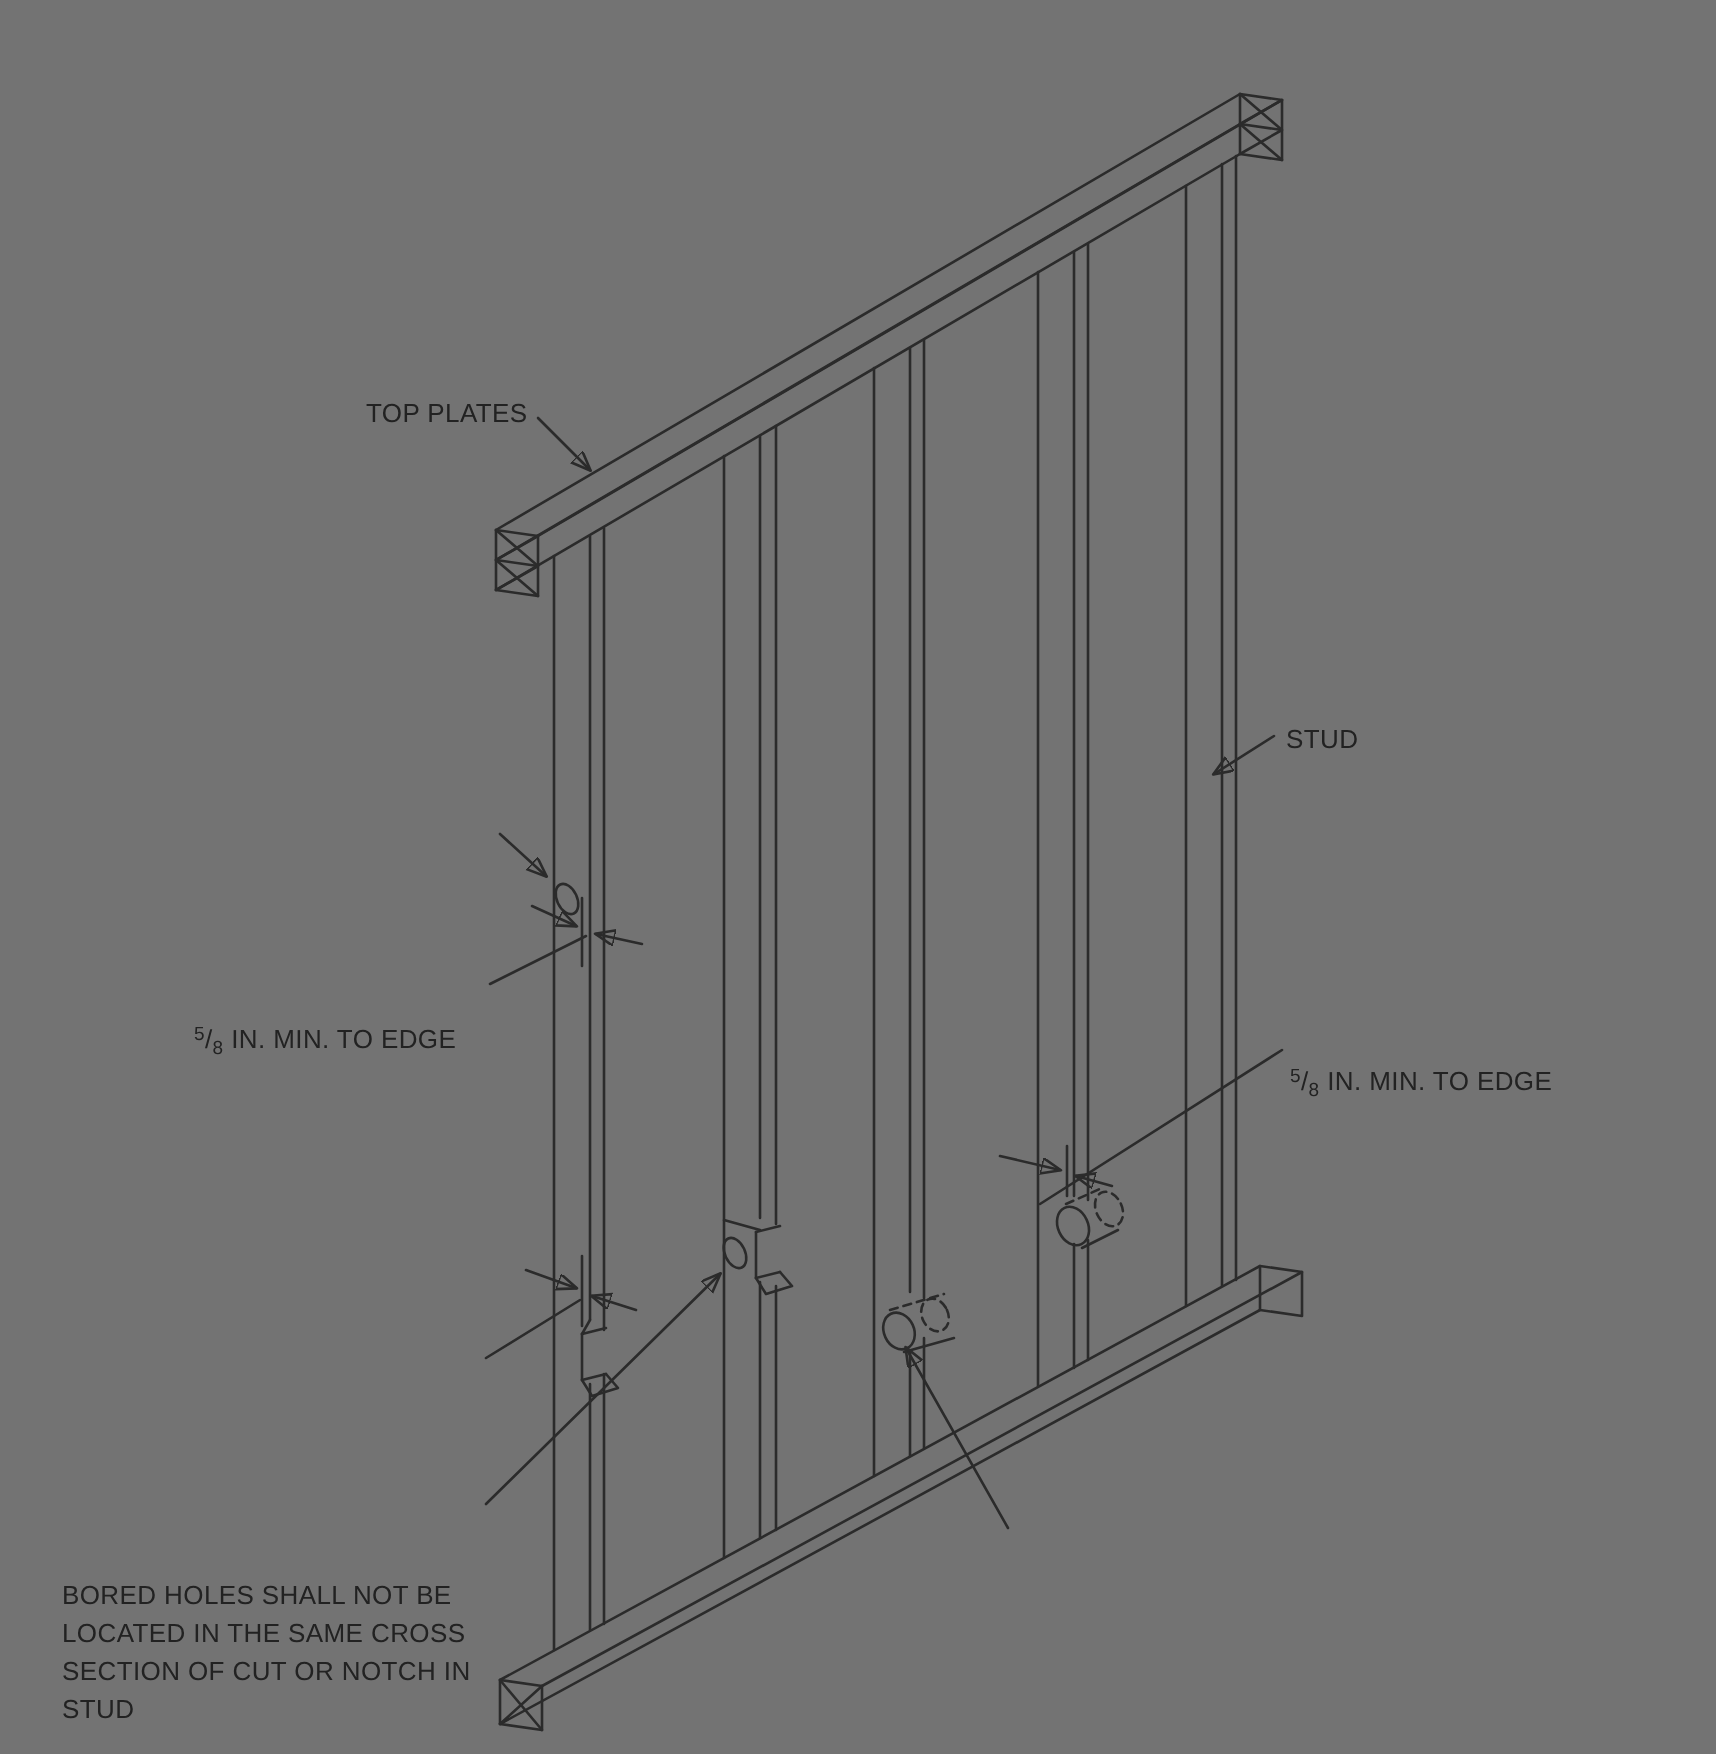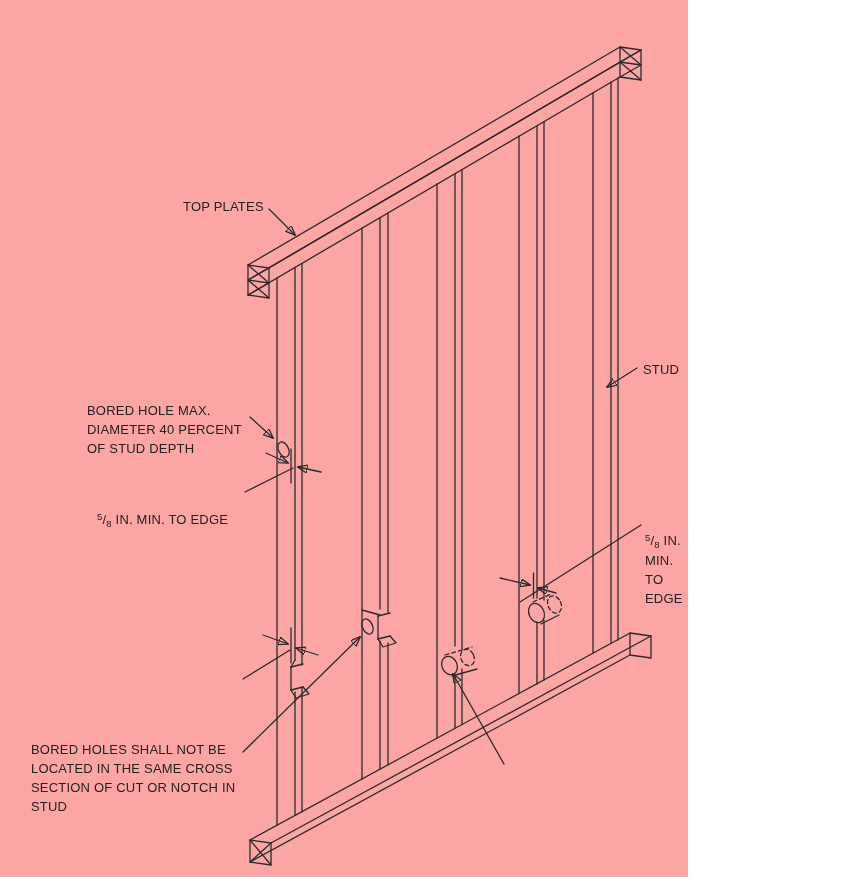--- a/index.html
+++ b/index.html
@@ -4,7 +4,7 @@
 <style>
   html,body{margin:0;padding:0;background:#fff;}
   #stage{
-    position:relative;width:688px;height:877px;background:#fca5a5;overflow:hidden;
+    position:relative;width:858px;height:877px;background:#737373;overflow:hidden;
     font-family:"Liberation Sans","DejaVu Sans",sans-serif;
   }
   #linework{position:absolute;left:0;top:0;}

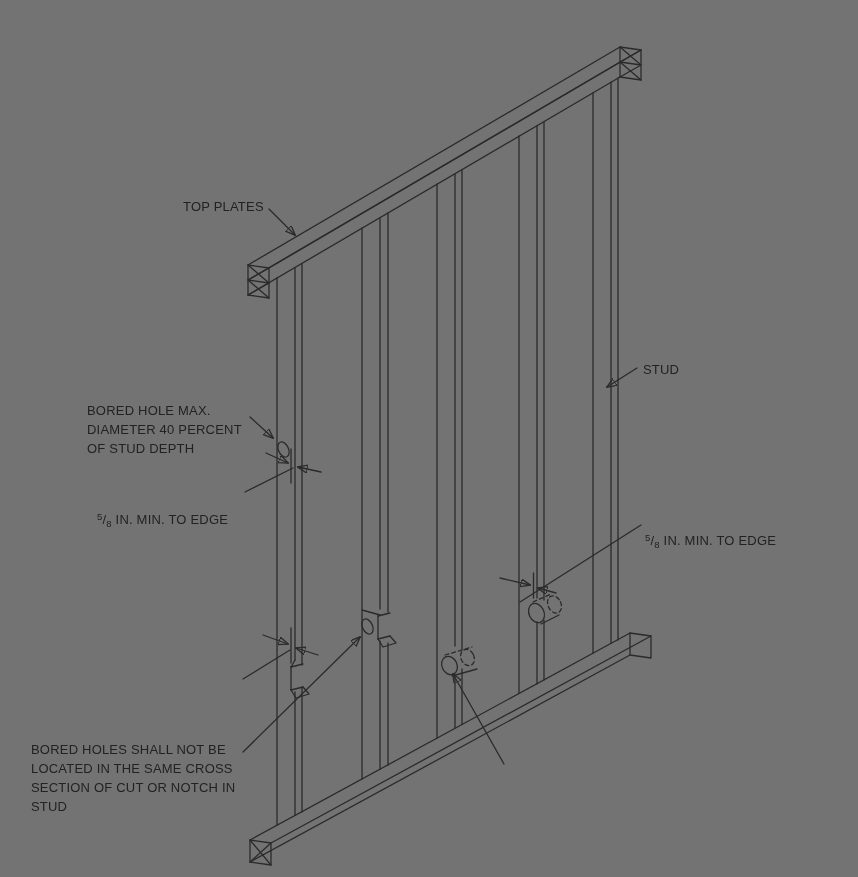--- a/index.html
+++ b/index.html
@@ -139,9 +139,6 @@
 
   <div class="lbl" style="left:643px;top:360px">STUD</div>
 
-  <div class="lbl" style="left:87px;top:401px">BORED HOLE MAX.
-DIAMETER 40 PERCENT
-OF STUD DEPTH</div>
 
   <div class="lbl" style="left:97px;top:491px">
     <span class="sup">5</span><span>/</span><span class="sub">8</span><span> IN. MIN. TO EDGE</span>

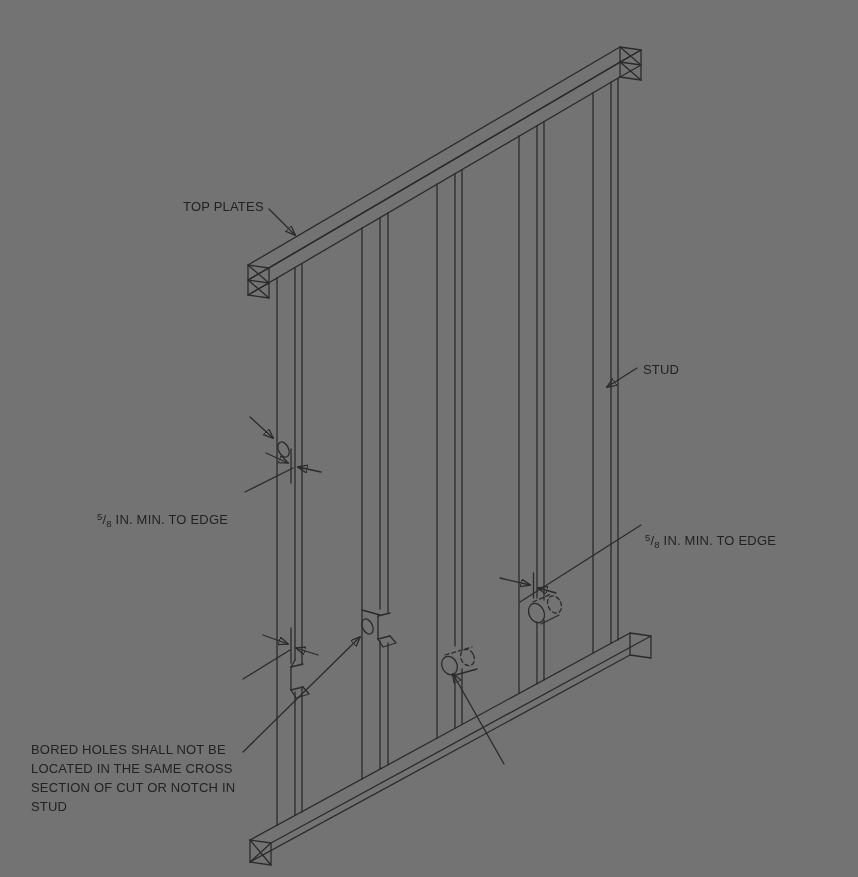--- a/index.html
+++ b/index.html
@@ -149,7 +149,7 @@
   </div>
 
 
-  <div class="lbl" style="left:31px;top:740px">BORED HOLES SHALL NOT BE
+  <div class="lbl" style="left:31px;top:788px">BORED HOLES SHALL NOT BE
 LOCATED IN THE SAME CROSS
 SECTION OF CUT OR NOTCH IN
 STUD</div>

